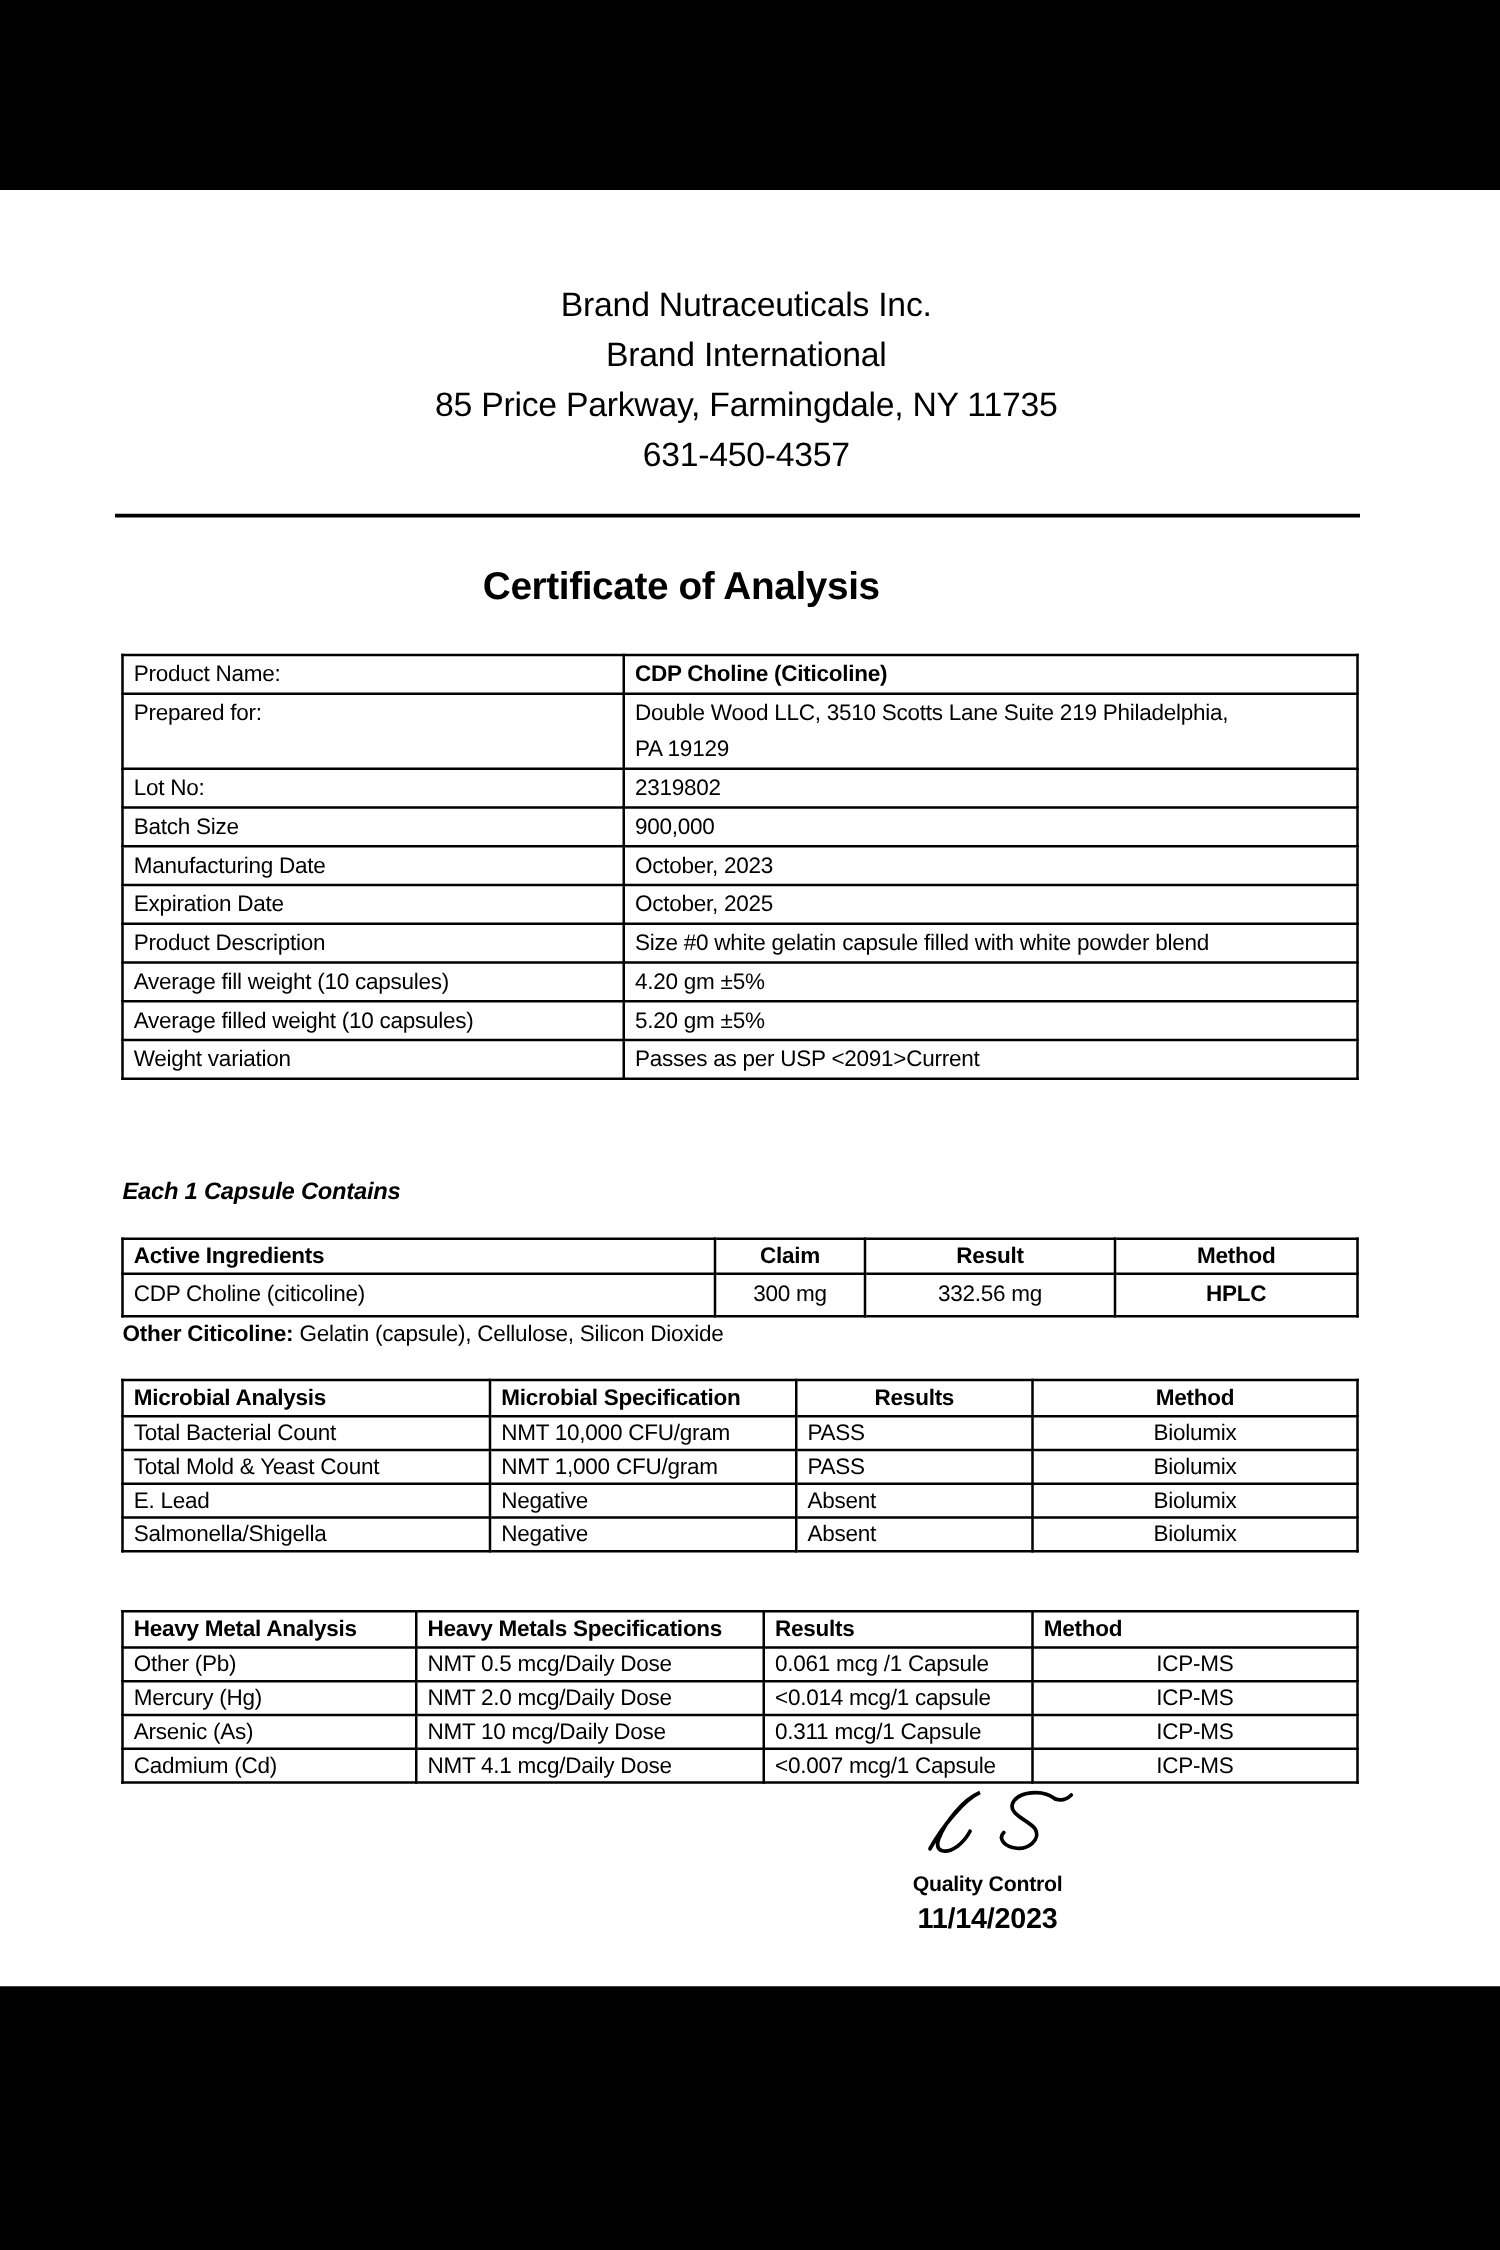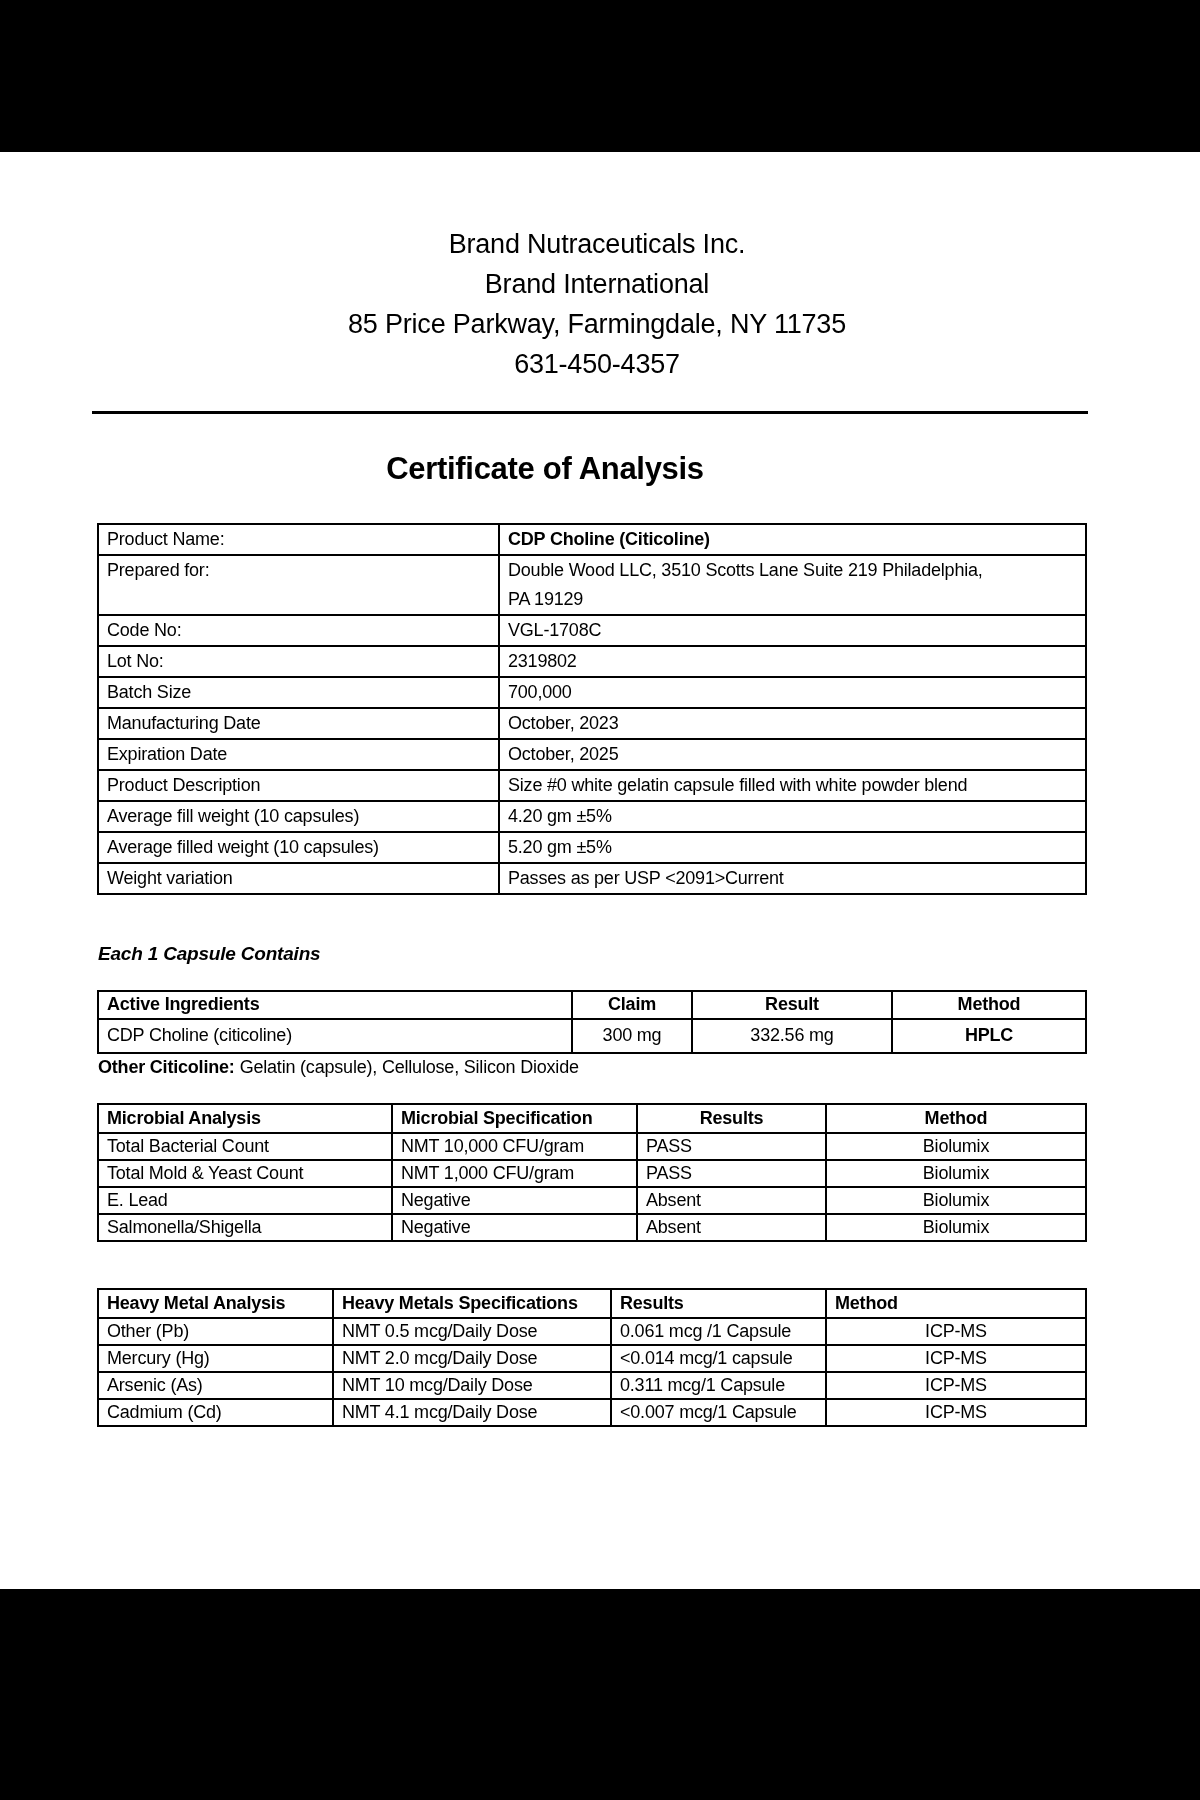--- a/index.html
+++ b/index.html
@@ -88,10 +88,6 @@
 PA 19129</td>
       </tr>
       <tr>
-        <td>Code No:</td>
-        <td class="val">VGL-1708C</td>
-      </tr>
-      <tr>
         <td>Lot No:</td>
         <td class="val">2319802</td>
       </tr>

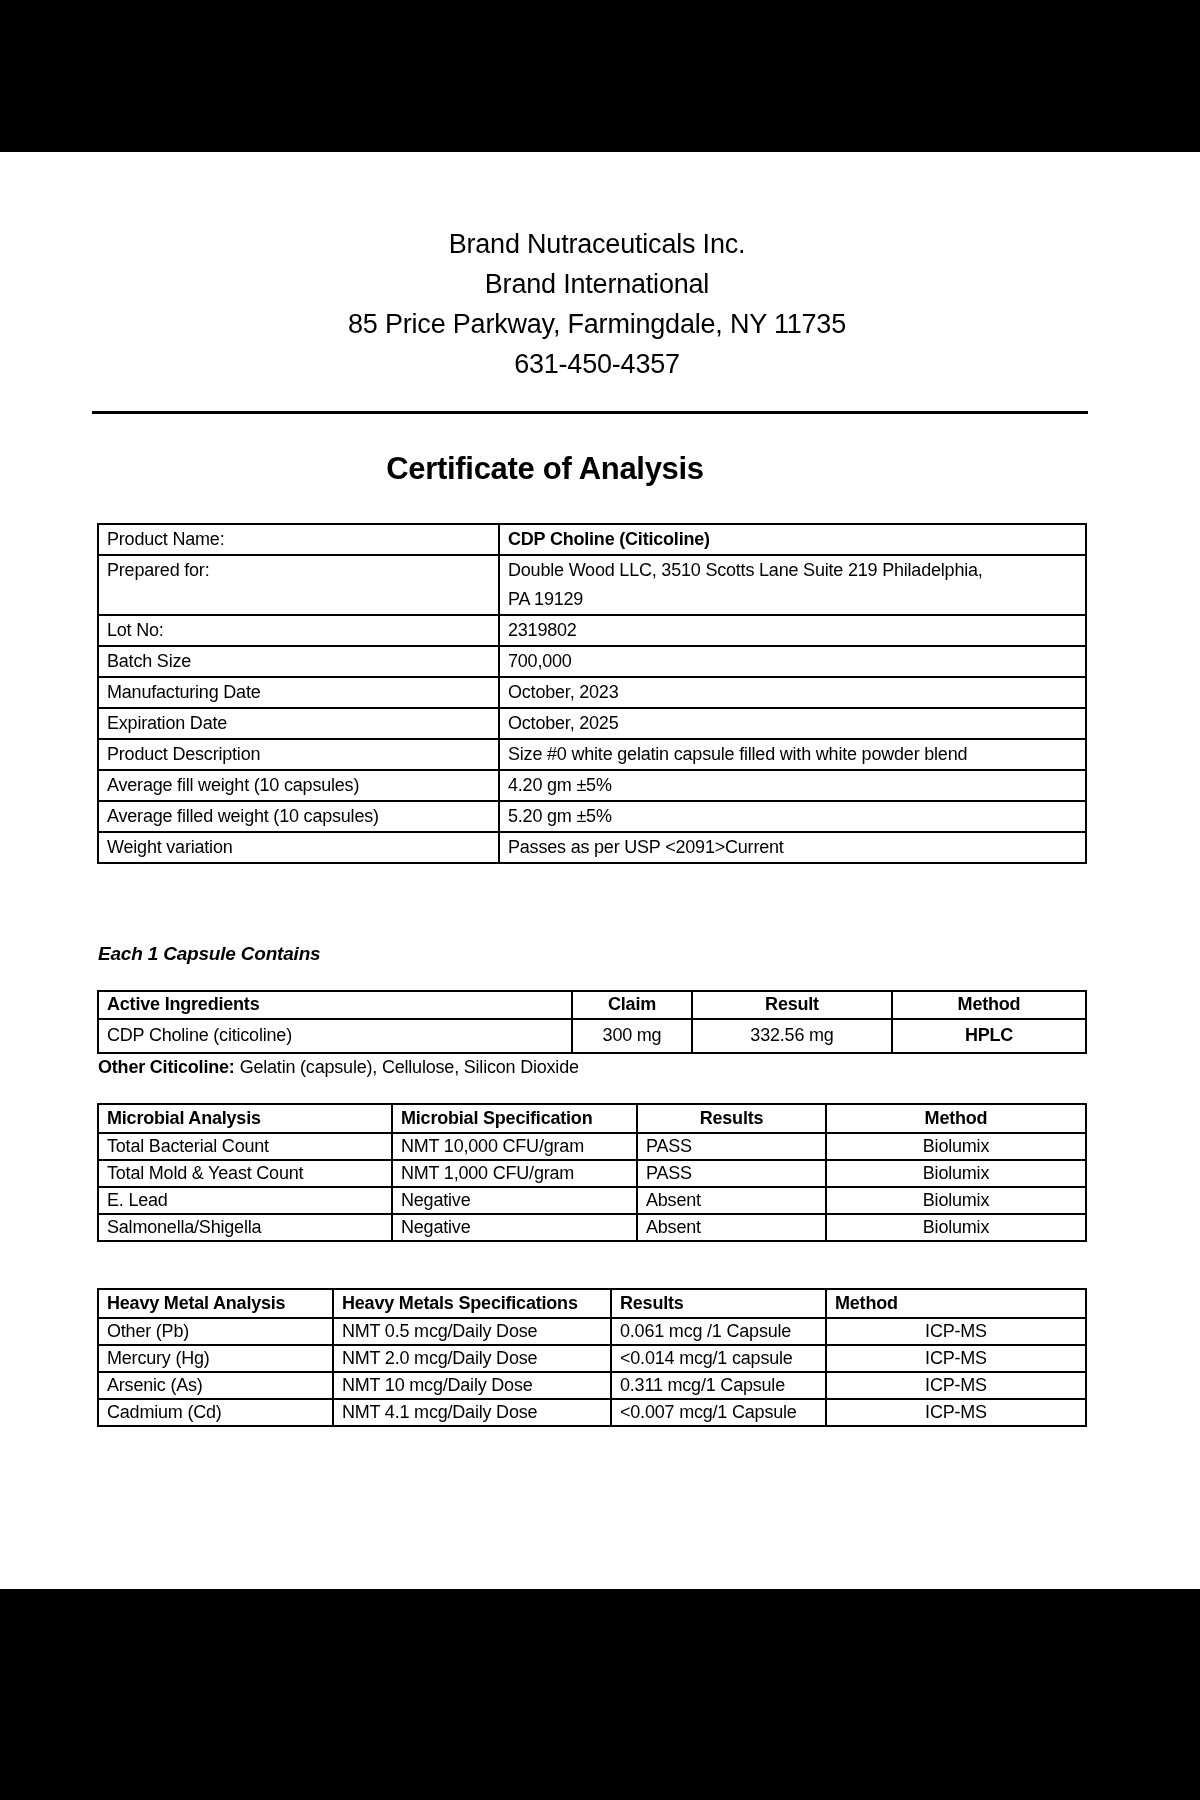--- a/index.html
+++ b/index.html
@@ -93,7 +93,7 @@
       </tr>
       <tr>
         <td>Batch Size</td>
-        <td class="val">700,000</td>
+        <td class="val">900,000</td>
       </tr>
       <tr>
         <td>Manufacturing Date</td>

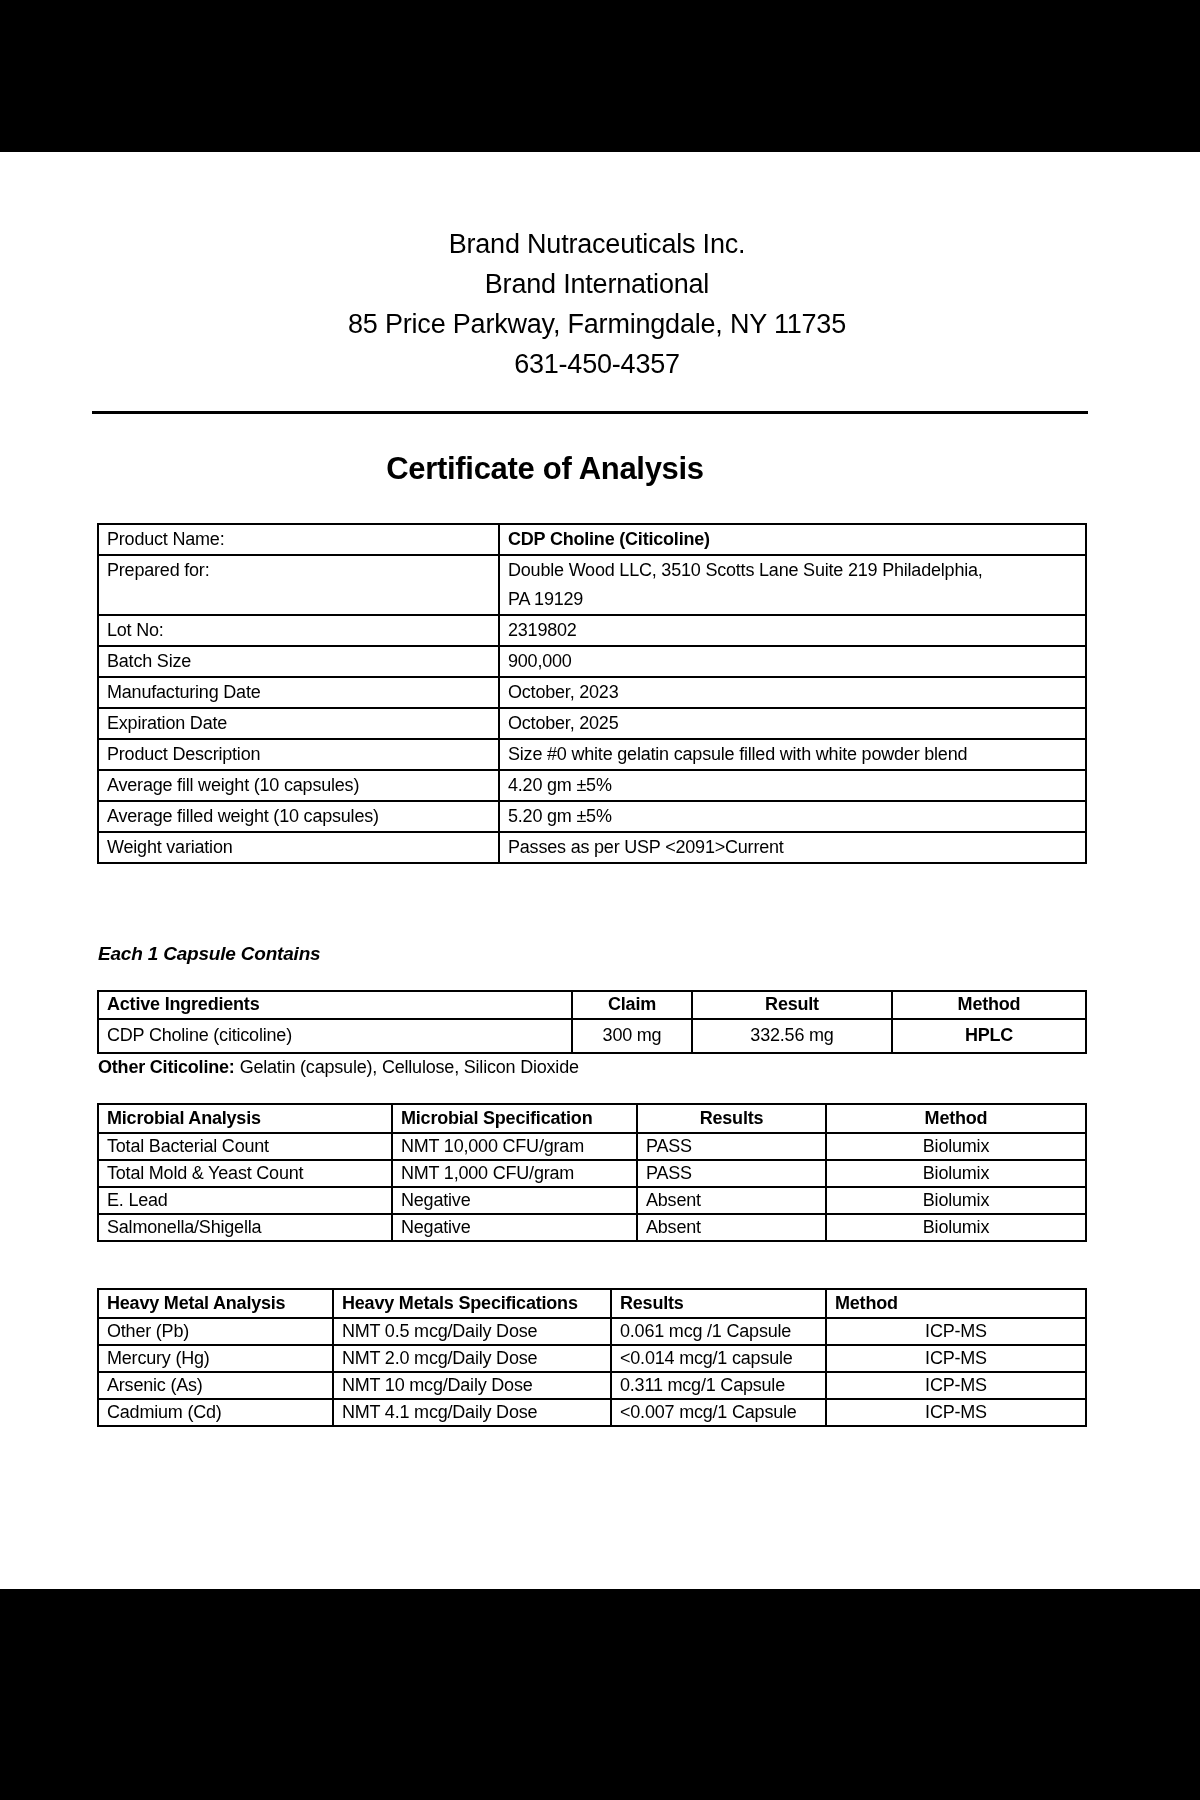--- a/index.html
+++ b/index.html
@@ -233,6 +233,15 @@
     </tbody>
   </table>
 
+  <div class="sig-block">
+    <svg class="sig-svg" width="160" height="58" viewBox="0 0 160 58" aria-hidden="true">
+      <path d="M34 49 C44 31 62 9 74 4 C60 10 46 28 41 41 C37 51 46 54 56 47 C61 43 64 39 66 35" fill="none" stroke="#000" stroke-width="3" stroke-linecap="round"></path>
+      <path d="M134 9 C124 1 104 3 100 13 C97 22 113 26 118 33 C123 41 113 51 100 48 C92 46 89 40 93 36" fill="none" stroke="#000" stroke-width="3" stroke-linecap="round"></path>
+      <path d="M134 9 C139 11 143 10 147 6" fill="none" stroke="#000" stroke-width="3" stroke-linecap="round"></path>
+    </svg>
+    <div class="qc-label">Quality Control</div>
+    <div class="qc-date">11/14/2023</div>
+  </div>
 
 </div>
 

